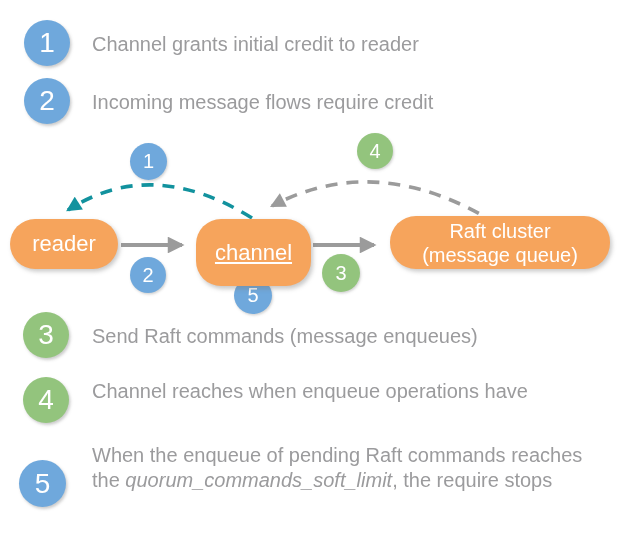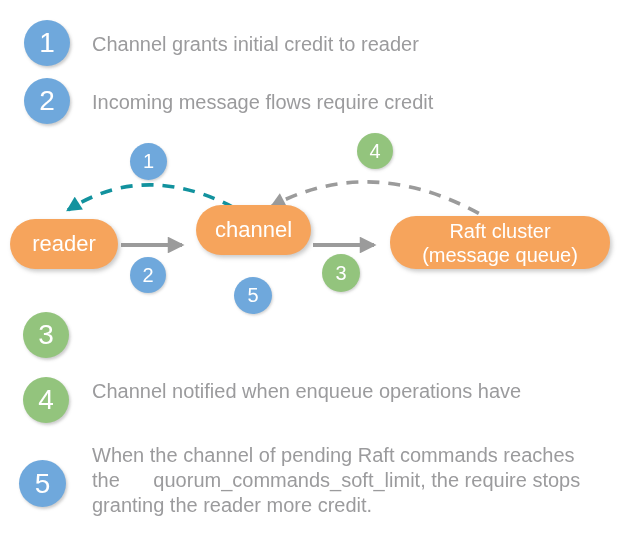--- a/index.html
+++ b/index.html
@@ -96,7 +96,7 @@
   <div class="abs node" style="left:10px;top:219px;width:108px;height:50px;">
     <span class="line">reader</span>
   </div>
-  <div class="abs node" style="left:196px;top:205px;width:115px;height:50px;">
+  <div class="abs node" style="left:196px;top:219px;width:115px;height:67px;text-decoration:underline;">
     <span class="line">channel</span>
   </div>
   <div class="abs node node-raft" style="left:390px;top:216px;width:220px;height:53px;">

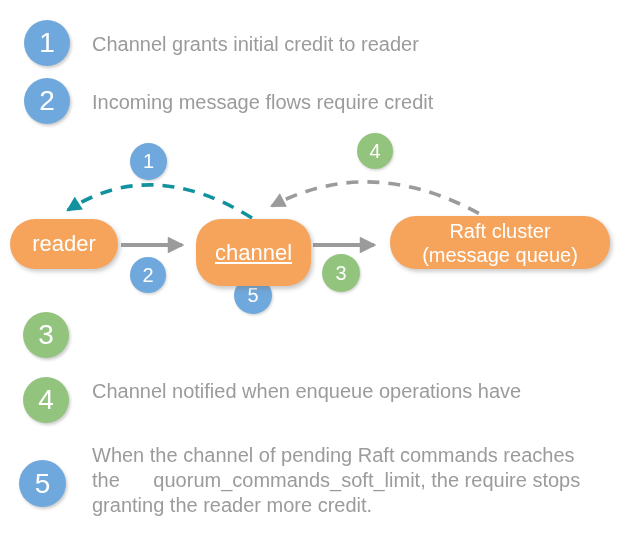--- a/index.html
+++ b/index.html
@@ -105,6 +105,7 @@
   </div>
 
   <div class="abs badge-lg bg-green" style="left:23px;top:312px;">3</div>
+  <div class="abs legend-text" style="left:92px;top:324px;">Send Raft commands (message enqueues)</div>
 
   <div class="abs badge-lg bg-green" style="left:23px;top:377px;">4</div>
   <div class="abs legend-text" style="left:92px;top:379px;">

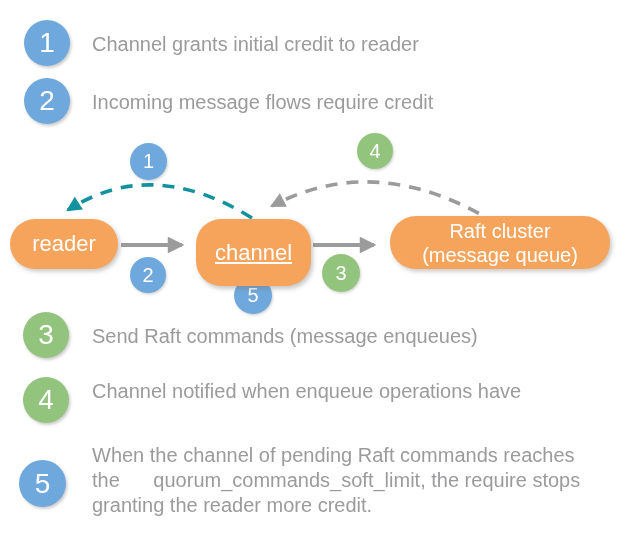--- a/index.html
+++ b/index.html
@@ -109,7 +109,7 @@
 
   <div class="abs badge-lg bg-green" style="left:23px;top:377px;">4</div>
   <div class="abs legend-text" style="left:92px;top:379px;">
-    <div>Channel notified when enqueue operations have</div>
+    <div>Channel reaches when enqueue operations have</div>
   </div>
 
   <div class="abs badge-lg bg-blue" style="left:19px;top:460px;width:47px;height:47px;line-height:47px;">5</div>

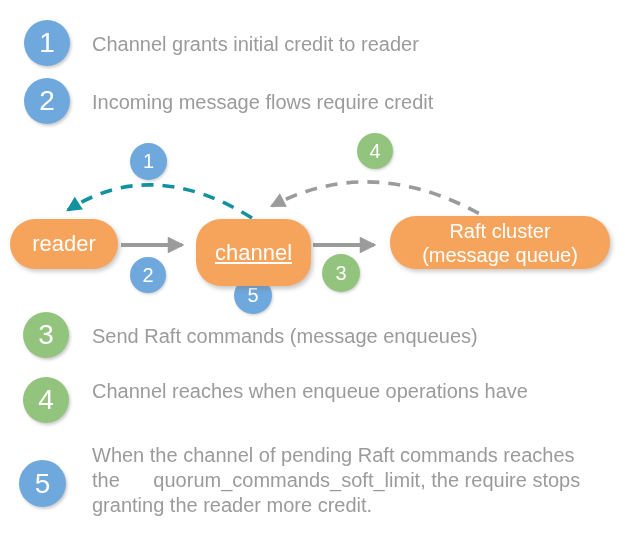--- a/index.html
+++ b/index.html
@@ -114,7 +114,7 @@
 
   <div class="abs badge-lg bg-blue" style="left:19px;top:460px;width:47px;height:47px;line-height:47px;">5</div>
   <div class="abs legend-text" style="left:92px;top:443px;">
-    <div>When the channel of pending Raft commands reaches</div>
+    <div>When the enqueue of pending Raft commands reaches</div>
     <div>
       <span>the </span><span class="it">quorum_commands_soft_limit</span><span>, the require stops</span>
     </div>

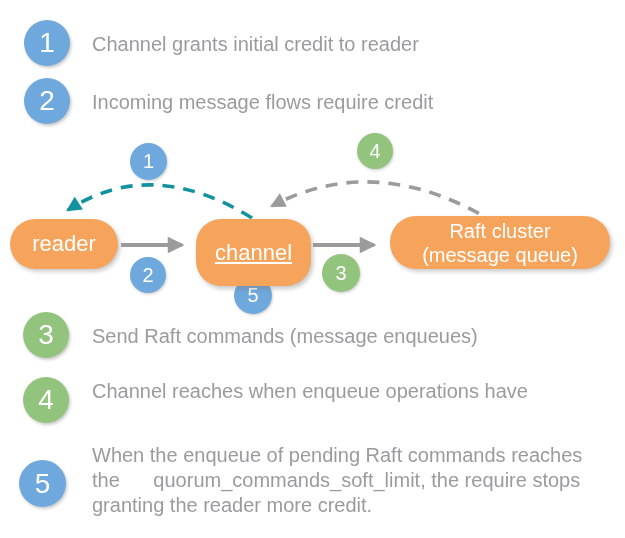--- a/index.html
+++ b/index.html
@@ -55,7 +55,7 @@
   .node .line{line-height:24px;}
   .node-raft{font-size:20px;border-radius:26px;}
   svg.arrows{position:absolute;left:0;top:0;pointer-events:none;}
-  .it{margin-left:28px;}
+  .it{font-style:italic;}
 </style>
 </head>
 <body>

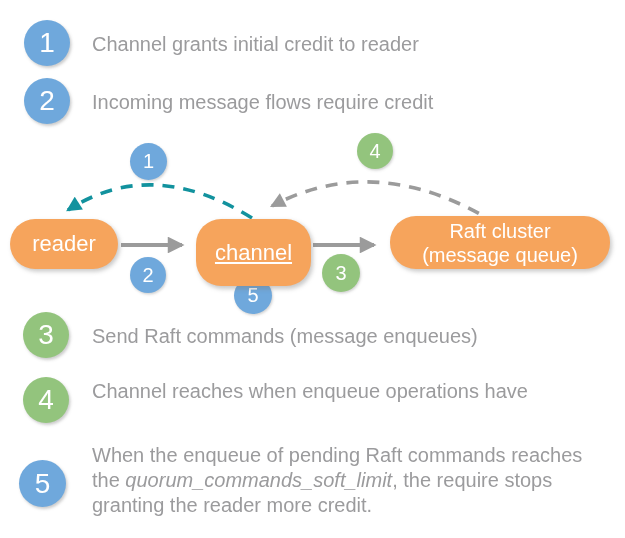--- a/index.html
+++ b/index.html
@@ -118,7 +118,6 @@
     <div>
       <span>the </span><span class="it">quorum_commands_soft_limit</span><span>, the require stops</span>
     </div>
-    <div>granting the reader more credit.</div>
   </div>
 
 </div>

